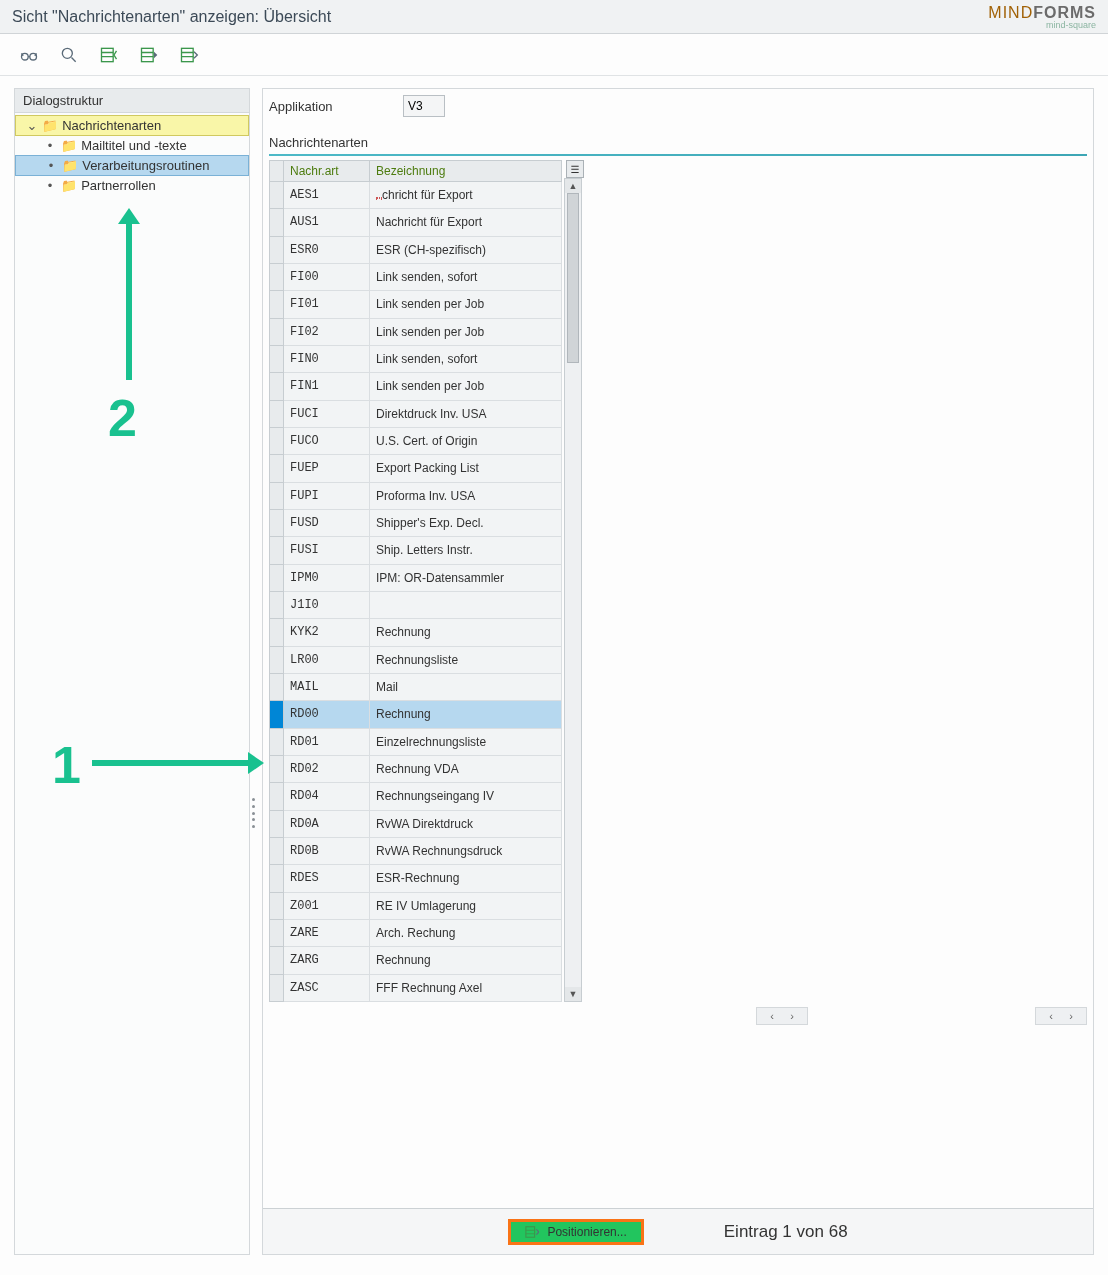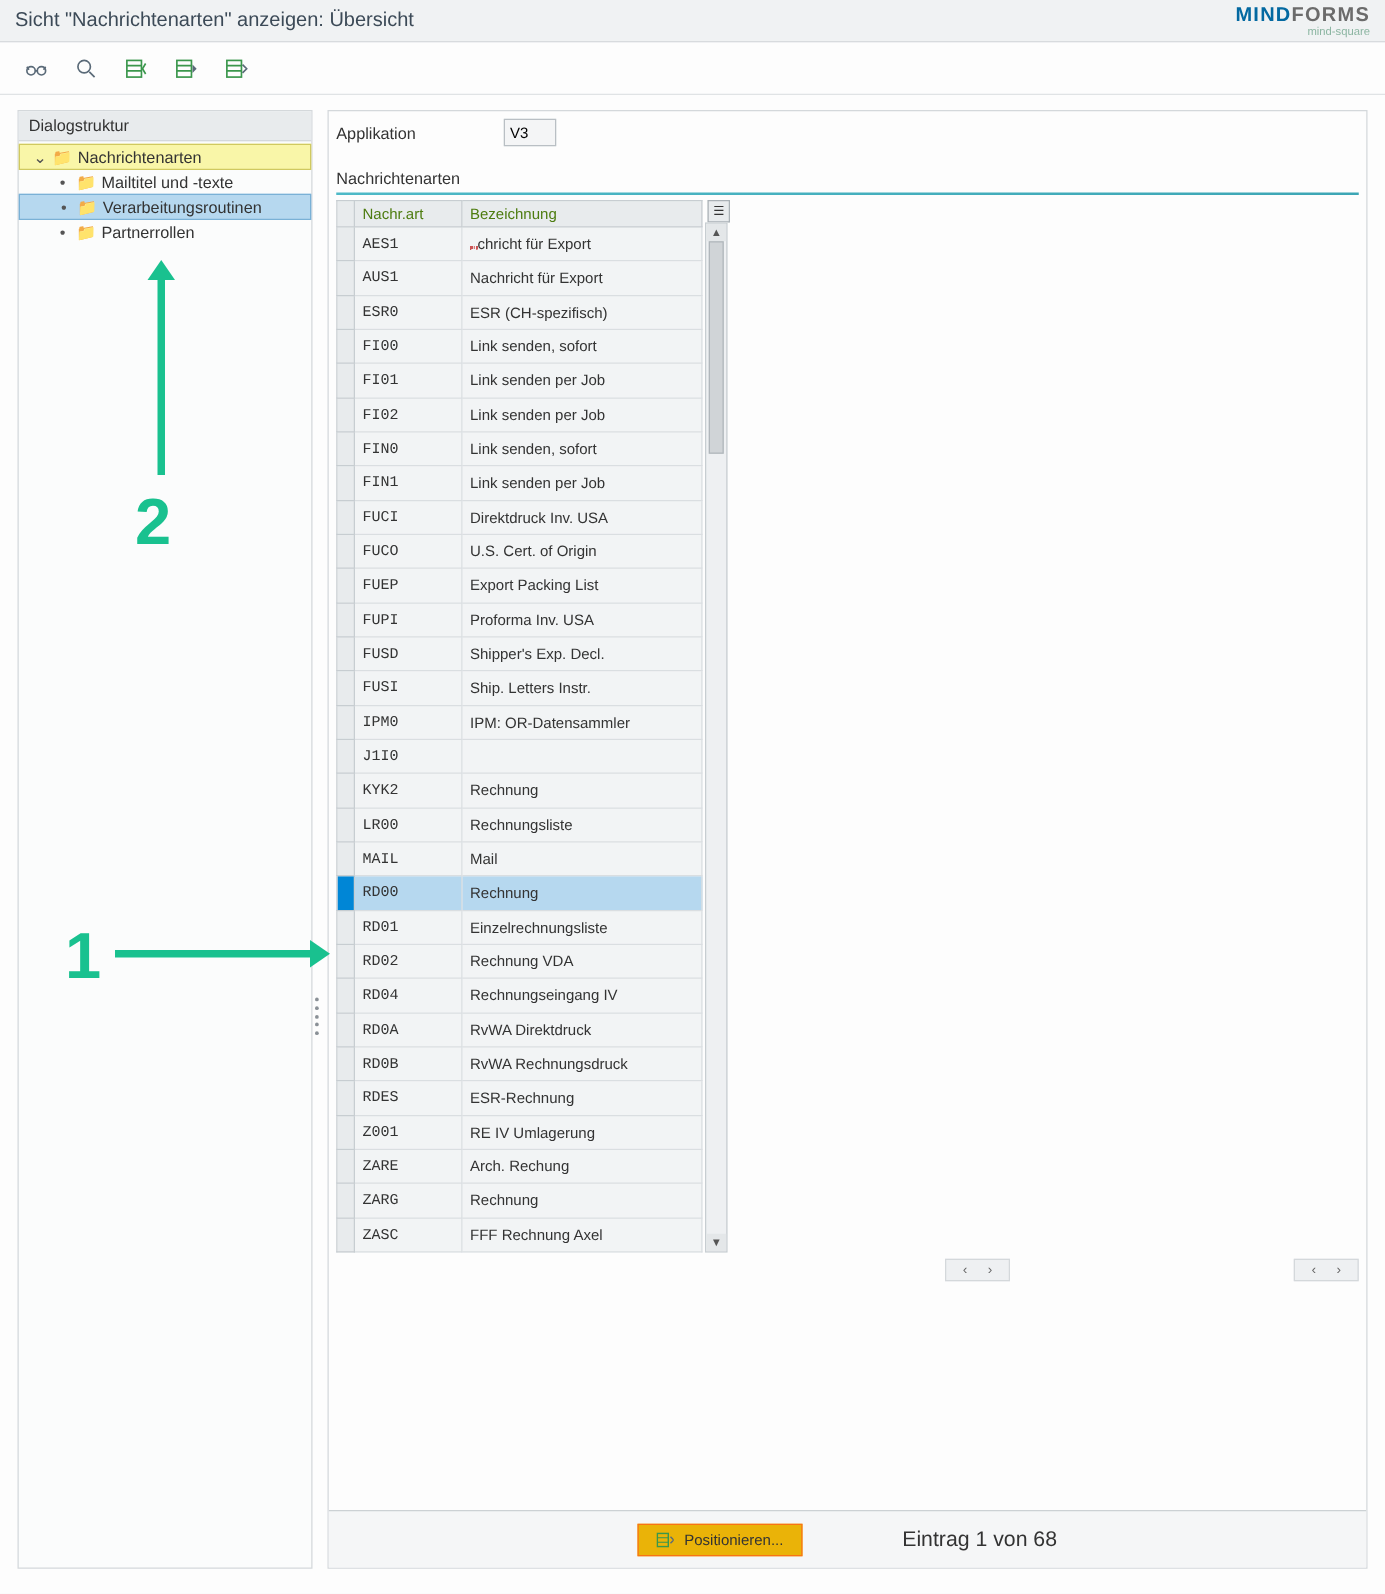--- a/index.html
+++ b/index.html
@@ -8,7 +8,7 @@
   .titlebar { height:34px; background:#f0f2f3; border-bottom:1px solid #d0d4d7; display:flex; align-items:center; padding-left:12px; padding-right:12px; justify-content:space-between;}
   .title-text { font-size:16px; color:#3c4a57;}
   .brand { font-size:16px; font-weight:600; color:#6b6b6b; letter-spacing:1px;}
-  .brand .light { color:#0369a1; font-weight:700;}
+  .brand .light { color:#a16207; font-weight:400;}
   .brand-sub { font-size:9px; color:#8bb5a1; text-align:right; margin-top:-2px;}
   .toolbar { height:42px; background:#fdfdfd; border-bottom:1px solid #e0e3e5; display:flex; align-items:center; padding-left:18px; gap:18px;}
   .tb-icon { width:22px; height:22px; display:flex; align-items:center; justify-content:center; cursor:pointer;}

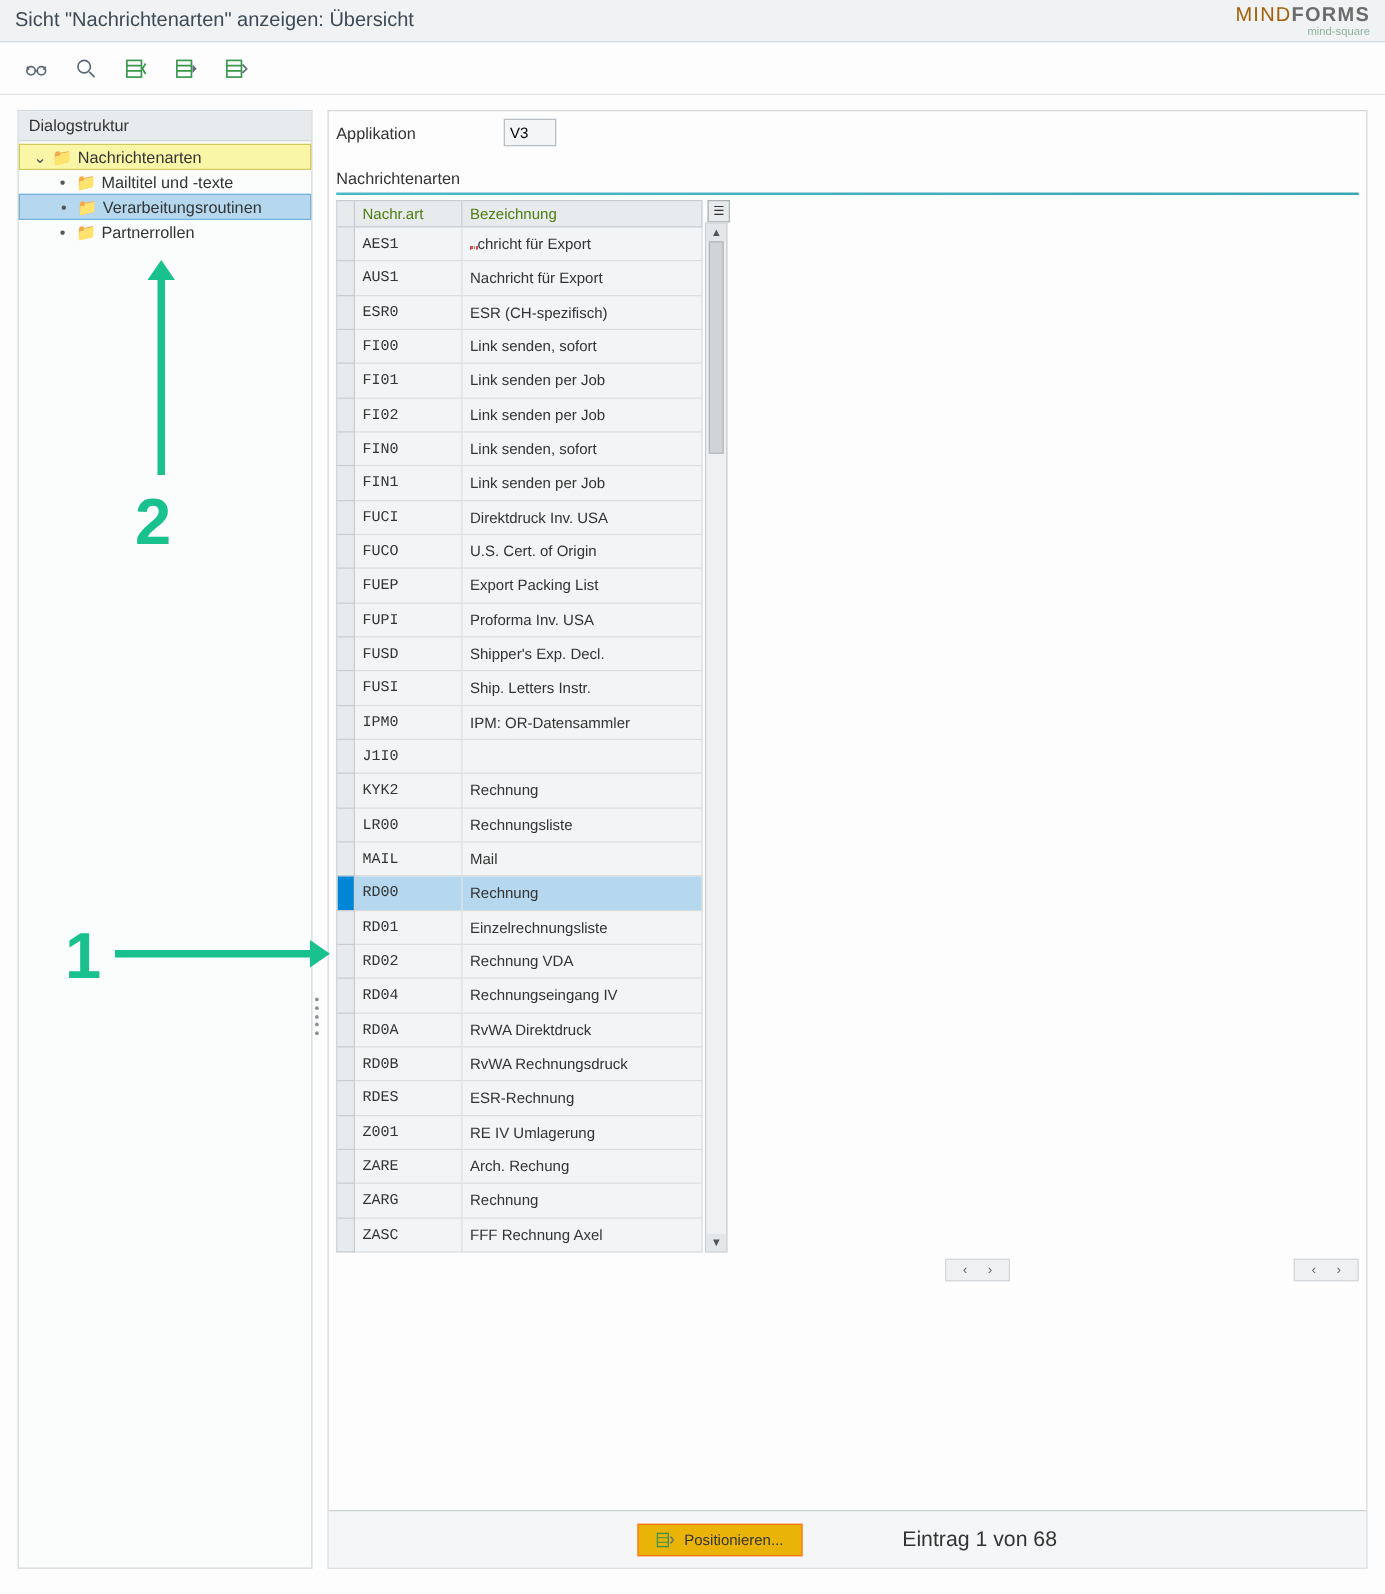--- a/index.html
+++ b/index.html
@@ -51,7 +51,7 @@
   .hs-group { display:flex; gap:6px; padding:2px 8px; background:#eef0f2; border:1px solid #d4d8db;}
   .hs-btn { width:14px; text-align:center; color:#666; cursor:pointer; font-size:11px;}
   .footer { position:absolute; bottom:0; left:0; right:0; height:46px; border-top:1px solid #ccd1d4; background:#f5f6f7; display:flex; align-items:center; justify-content:center; gap:80px;}
-  .pos-btn { height:26px; background:#eab308; border:1px solid #f97316; display:flex; align-items:center; gap:8px; padding:0 14px; cursor:pointer; font-size:12px;}
+  .pos-btn { height:26px; background:#22c55e; border:3px solid #f97316; display:flex; align-items:center; gap:8px; padding:0 14px; cursor:pointer; font-size:12px;}
   .pos-btn .ic { width:14px; height:14px;}
   .entry-text { font-size:17px; color:#333;}
   

